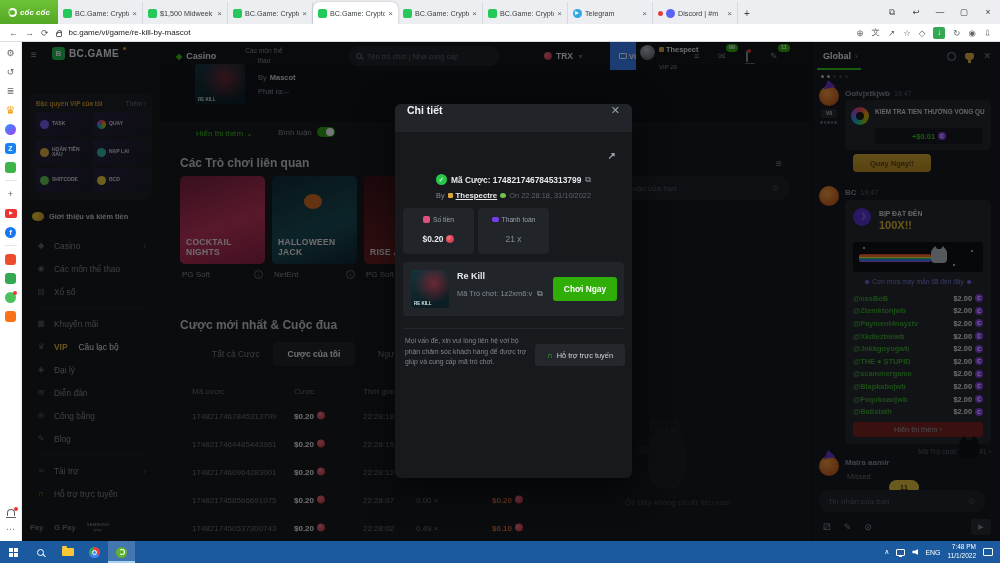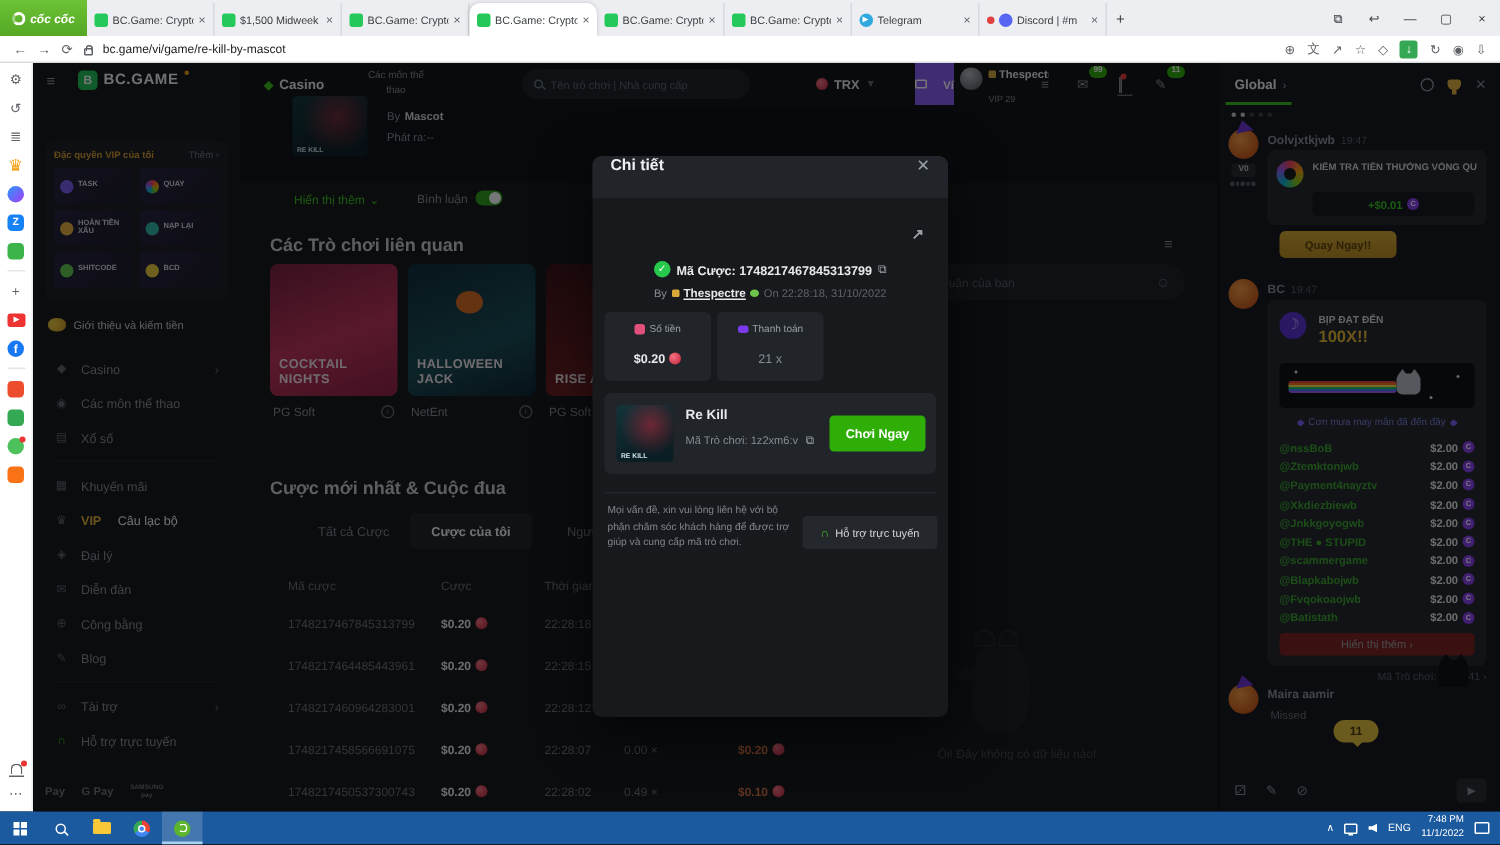--- a/index.html
+++ b/index.html
@@ -129,7 +129,7 @@
 .h-search input::placeholder{color:#5d636c}
 .h-trx{position:absolute;left:384px;top:0;height:28px;display:flex;align-items:center;gap:4px;font-size:8.5px;font-weight:700;color:#e7e9ec}
 .h-trx .cv{color:#5d636c;font-size:7px}
-.h-vi{position:absolute;left:450px;top:0;width:26px;height:28px;background:#8b5cf6;display:flex;align-items:center;justify-content:space-between;gap:2px;color:#fff;font-size:7.5px;font-weight:700}
+.h-vi{position:absolute;left:450px;top:0;width:26px;height:28px;background:#3b82f6;display:flex;align-items:center;justify-content:flex-end;gap:2px;color:#fff;font-size:7.5px;font-weight:700}
 .h-vi .wic{width:8px;height:6px;border:1px solid #fff;border-radius:1px}
 .h-user{position:absolute;left:480px;top:3px;display:flex;gap:4px}
 .avatar{width:15px;height:15px;border-radius:50%;background:radial-gradient(circle at 40% 30%,#b7b9c0,#4a4d55);flex:none}

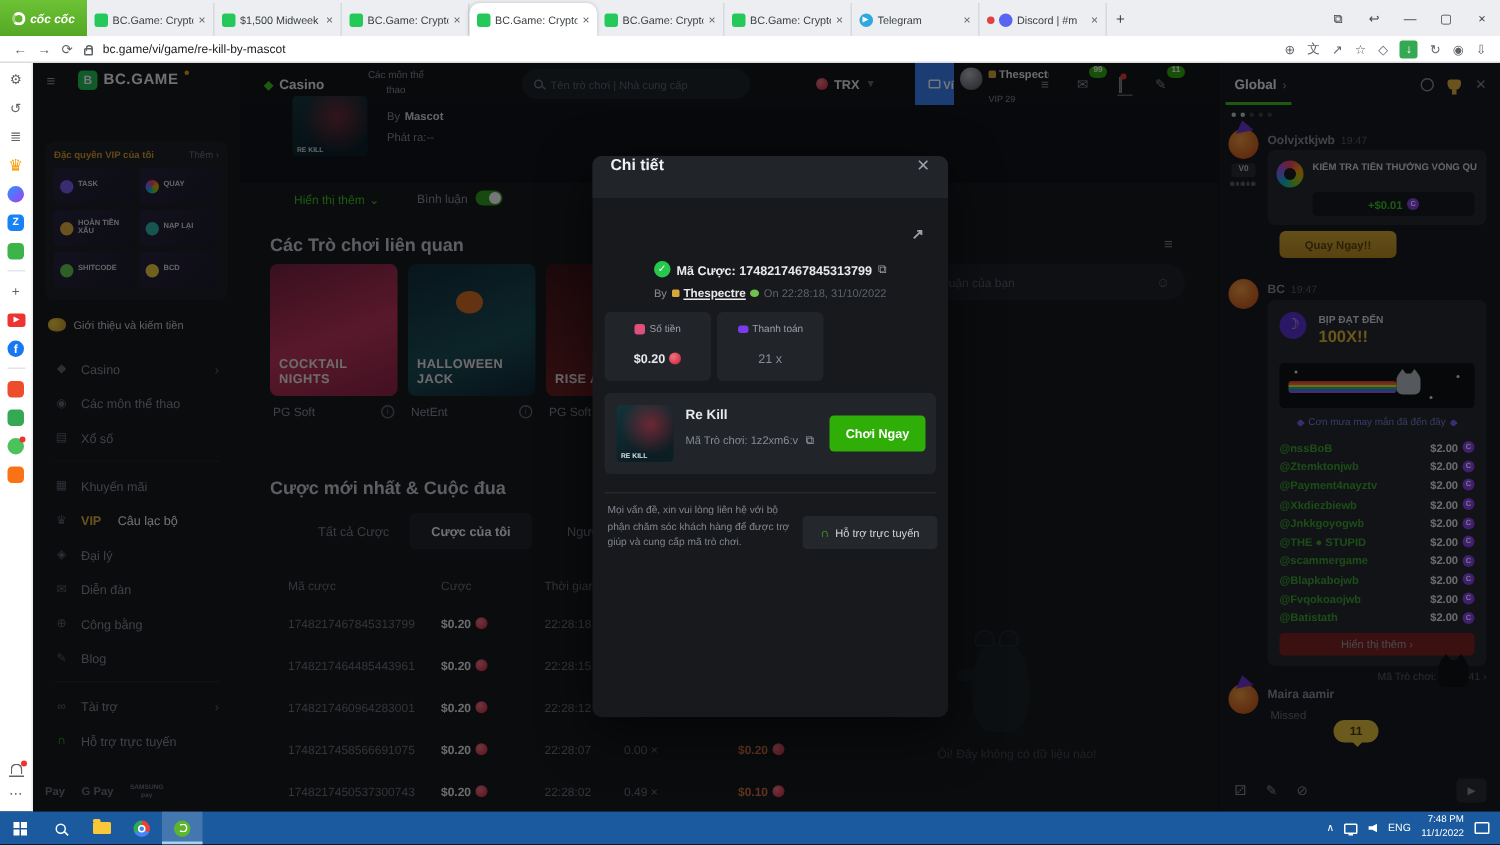--- a/index.html
+++ b/index.html
@@ -104,7 +104,7 @@
 .tile:nth-child(6) .tico{background:#f2cf3a}
 .refer{position:absolute;left:8px;top:162px;width:122px;height:24px;display:flex;align-items:center;gap:5px;padding:0 2px}
 .coins{width:12px;height:9px;background:radial-gradient(circle at 30% 40%,#f4d03c,#c89020);border-radius:45%;flex:none}
-.refer span{font-size:7.4px;font-weight:400;color:#c9cdd3}
+.refer span{font-size:7.4px;font-weight:700;color:#c9cdd3}
 .snavlist{position:absolute;left:0;top:192px;width:138px}
 .sitem{display:flex;align-items:center;gap:8px;height:23px;padding:0 14px;font-size:8.4px;color:#878c95}
 .sitem .ic{width:10px;text-align:center;font-size:8px;color:#5d636c;flex:none}

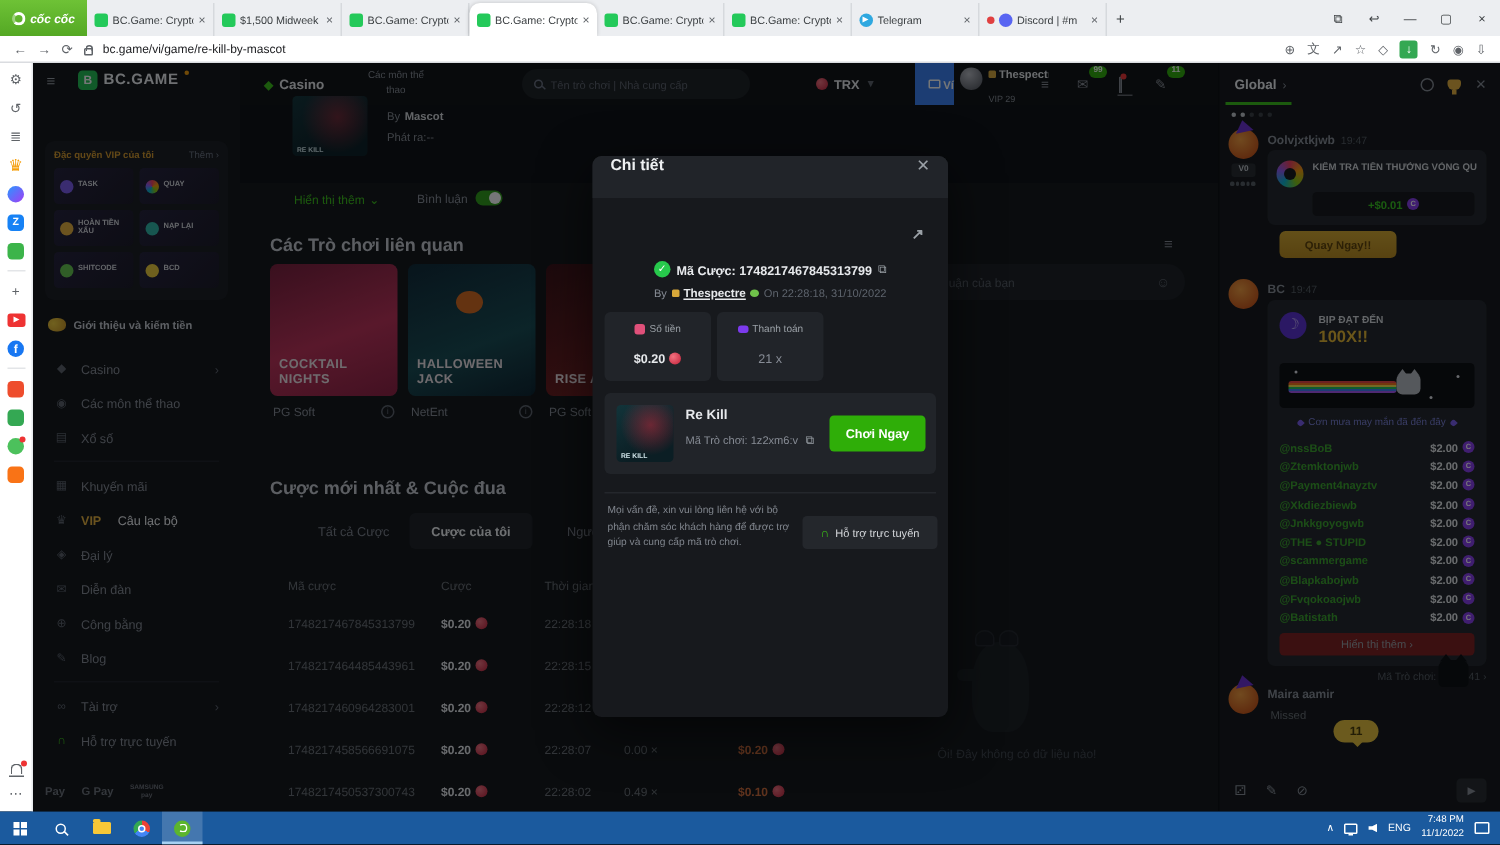--- a/index.html
+++ b/index.html
@@ -801,6 +801,10 @@
         <span class="blackcat"></span>
         <div class="pill11">11</div>
 
+        <div class="chinput">
+          <input placeholder="Tin nhắn của bạn" style="">
+          <span class="smile">☺</span>
+        </div>
         <div class="crow">
           <span>⚂</span>
           <span>✎</span>

